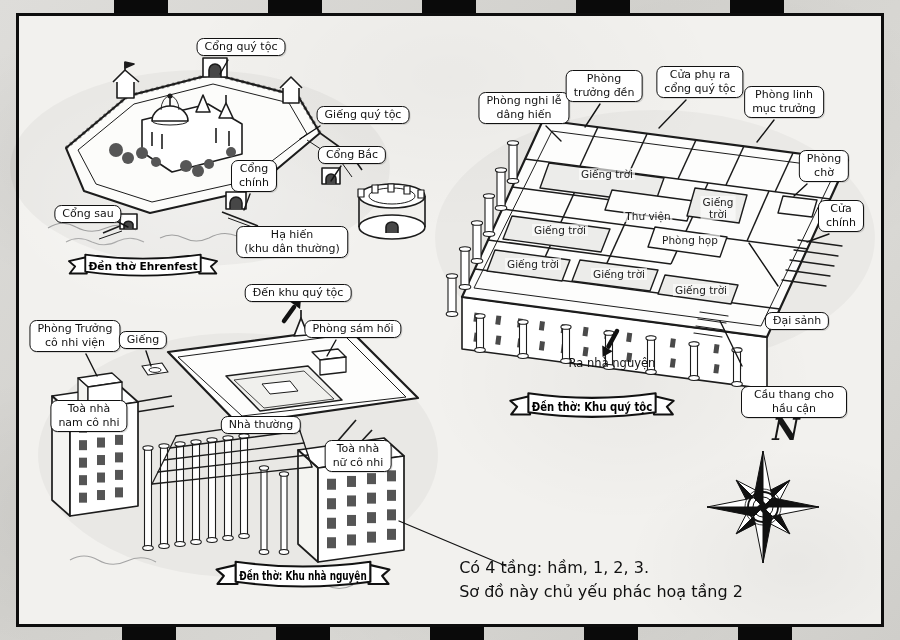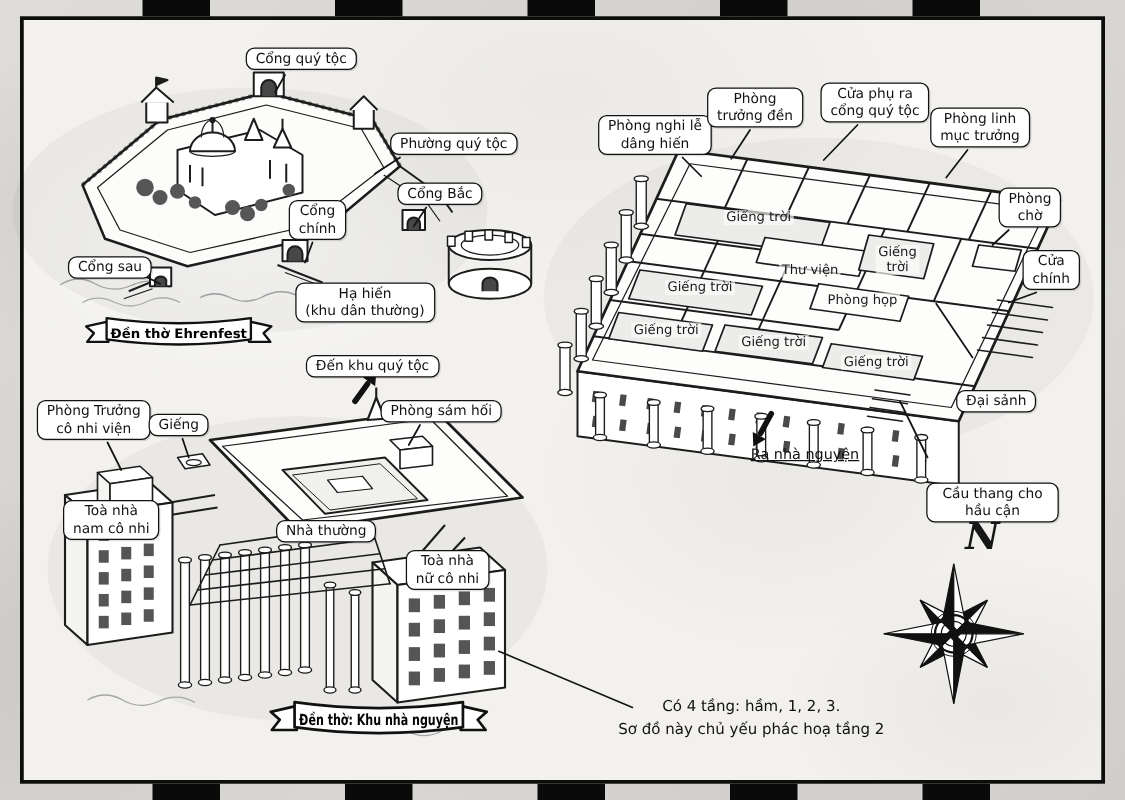--- a/index.html
+++ b/index.html
@@ -318,7 +318,7 @@
 
   <div id="labels">
       <div class="map-label boxed" style="left: 241px; top: 38px;">Cổng quý tộc</div>
-      <div class="map-label boxed" style="left: 363px; top: 106px;">Phường quý tộc</div>
+      <div class="map-label boxed" style="left: 363px; top: 106px;">Giếng quý tộc</div>
       <div class="map-label boxed" style="left: 352px; top: 146px;">Cổng Bắc</div>
       <div class="map-label boxed" style="left: 254px; top: 160px;">Cổng
 chính</div>

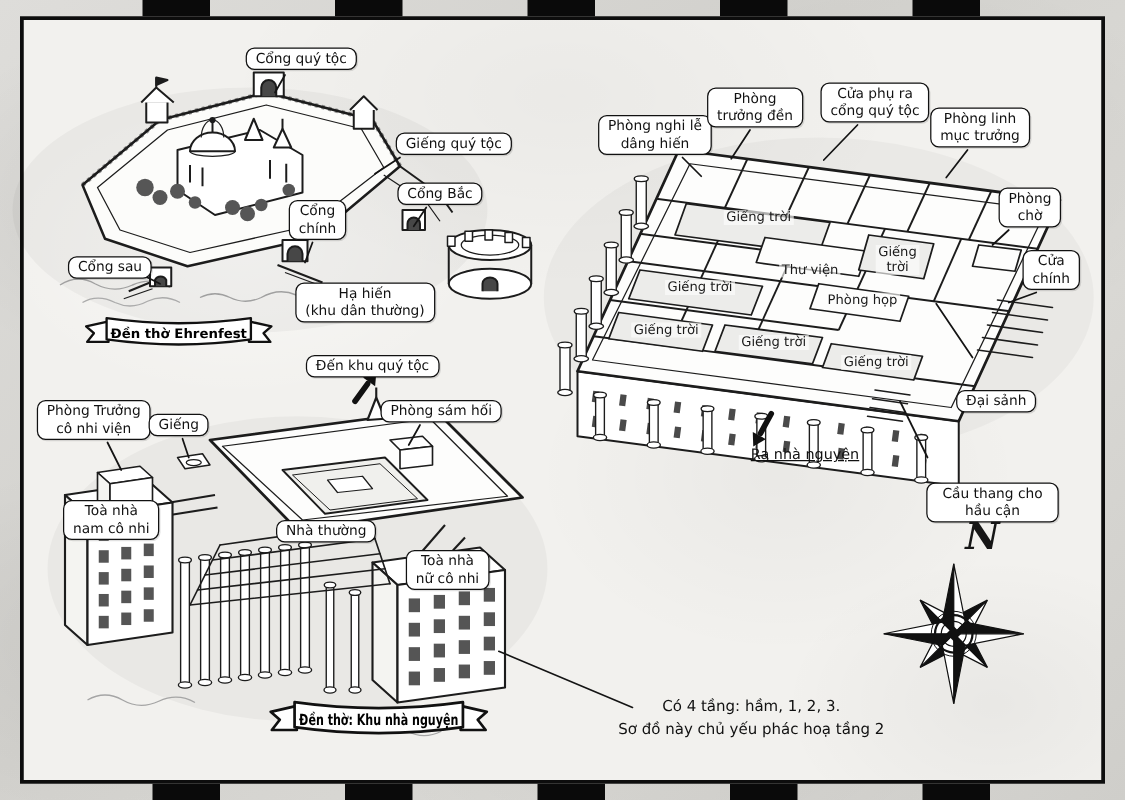--- a/index.html
+++ b/index.html
@@ -339,7 +339,7 @@
 chính</div>
       <div class="map-label boxed" style="left: 797px; top: 280px; margin-top: 32px;">Đại sảnh</div>
       <div class="map-label boxed" style="left: 794px; top: 366px; margin-top: 20px;">Cầu thang cho hầu cận</div>
-      <div class="map-label plain" style="left: 644px; top: 356px; text-decoration: underline;">Ra nhà nguyện</div>
+      <div class="map-label plain" style="left: 612px; top: 356px;">Ra nhà nguyện</div>
       <div class="room-label" style="left: 607px; top: 168px;">Giếng trời</div>
       <div class="room-label" style="left: 648px; top: 194px; margin-top: 16px;">Thư viện</div>
       <div class="room-label" style="left: 560px; top: 224px;">Giếng trời</div>

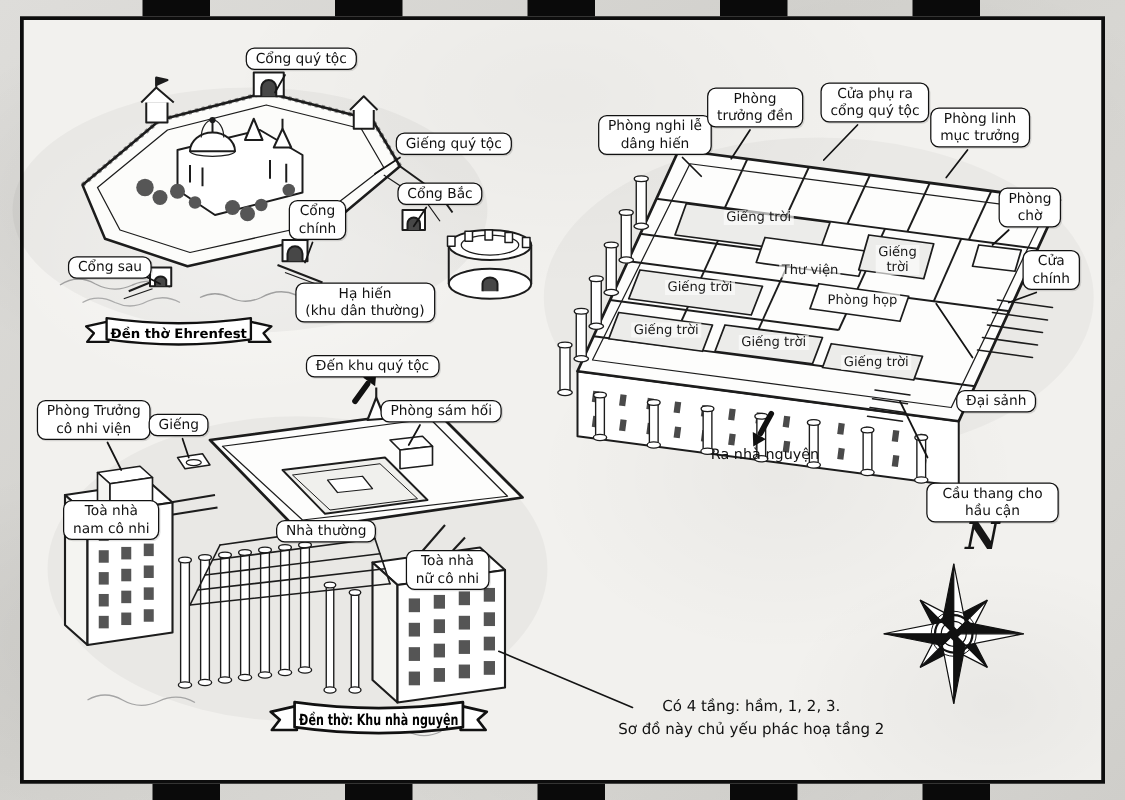--- a/index.html
+++ b/index.html
@@ -371,6 +371,16 @@
       <text x="100" y="29" text-anchor="middle" font-size="13.5" font-weight="bold" textLength="140" lengthAdjust="spacingAndGlyphs">Đền thờ Ehrenfest</text>
     </svg>
   </div>
+  <div class="banner" style="left:506px;top:386px">
+    <svg width="172" height="38" viewBox="0 0 200 44" preserveAspectRatio="none">
+      <g stroke="#111" stroke-width="2.4" stroke-linejoin="round" fill="#fff">
+        <polygon points="27,12 5,17 13,24 6,33 28,33"></polygon>
+        <polygon points="173,12 195,17 187,24 194,33 172,33"></polygon>
+        <path d="M26,8.5 Q100,19 174,8.5 L174,30.5 Q100,41 26,30.5 Z"></path>
+      </g>
+      <text x="100" y="29" text-anchor="middle" font-size="13.5" font-weight="bold" textLength="140" lengthAdjust="spacingAndGlyphs">Đền thờ: Khu quý tộc</text>
+    </svg>
+  </div>
   <div class="banner" style="left:212px;top:554px">
     <svg width="182" height="40" viewBox="0 0 200 44" preserveAspectRatio="none">
       <g stroke="#111" stroke-width="2.4" stroke-linejoin="round" fill="#fff">

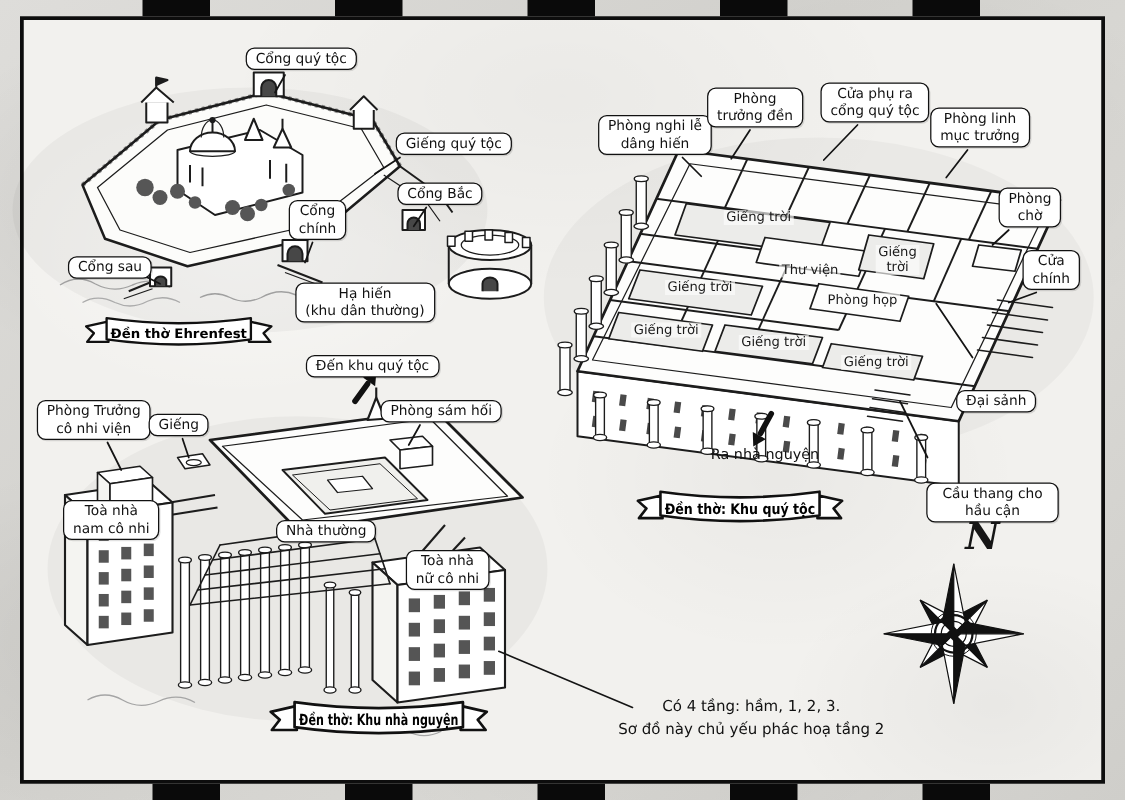--- a/index.html
+++ b/index.html
@@ -29,8 +29,8 @@
   .map-label.plain{background:transparent;font-size:11.5px}
   .room-label{position:absolute;transform:translateX(-50%);white-space:pre-line;text-align:center;
     font-size:10.5px;line-height:1.15;color:#1a1a1a;z-index:4;background:rgba(253,253,252,0.65);padding:0 2px}
-  .note-label{position:absolute;transform:translateX(-50%);white-space:pre-line;text-align:center;
-    font-size:12px;line-height:1.5;color:#111;z-index:5}
+  .note-label{position:absolute;transform:translateX(-50%);white-space:pre-line;
+    font-size:16px;line-height:1.5;color:#111;z-index:5}
   .banner{position:absolute;z-index:6}
   .north{position:absolute;transform:translateX(-50%);font-family:"DejaVu Serif","Liberation Serif",serif;
     font-style:italic;font-weight:bold;font-size:30px;color:#161616;z-index:6}

